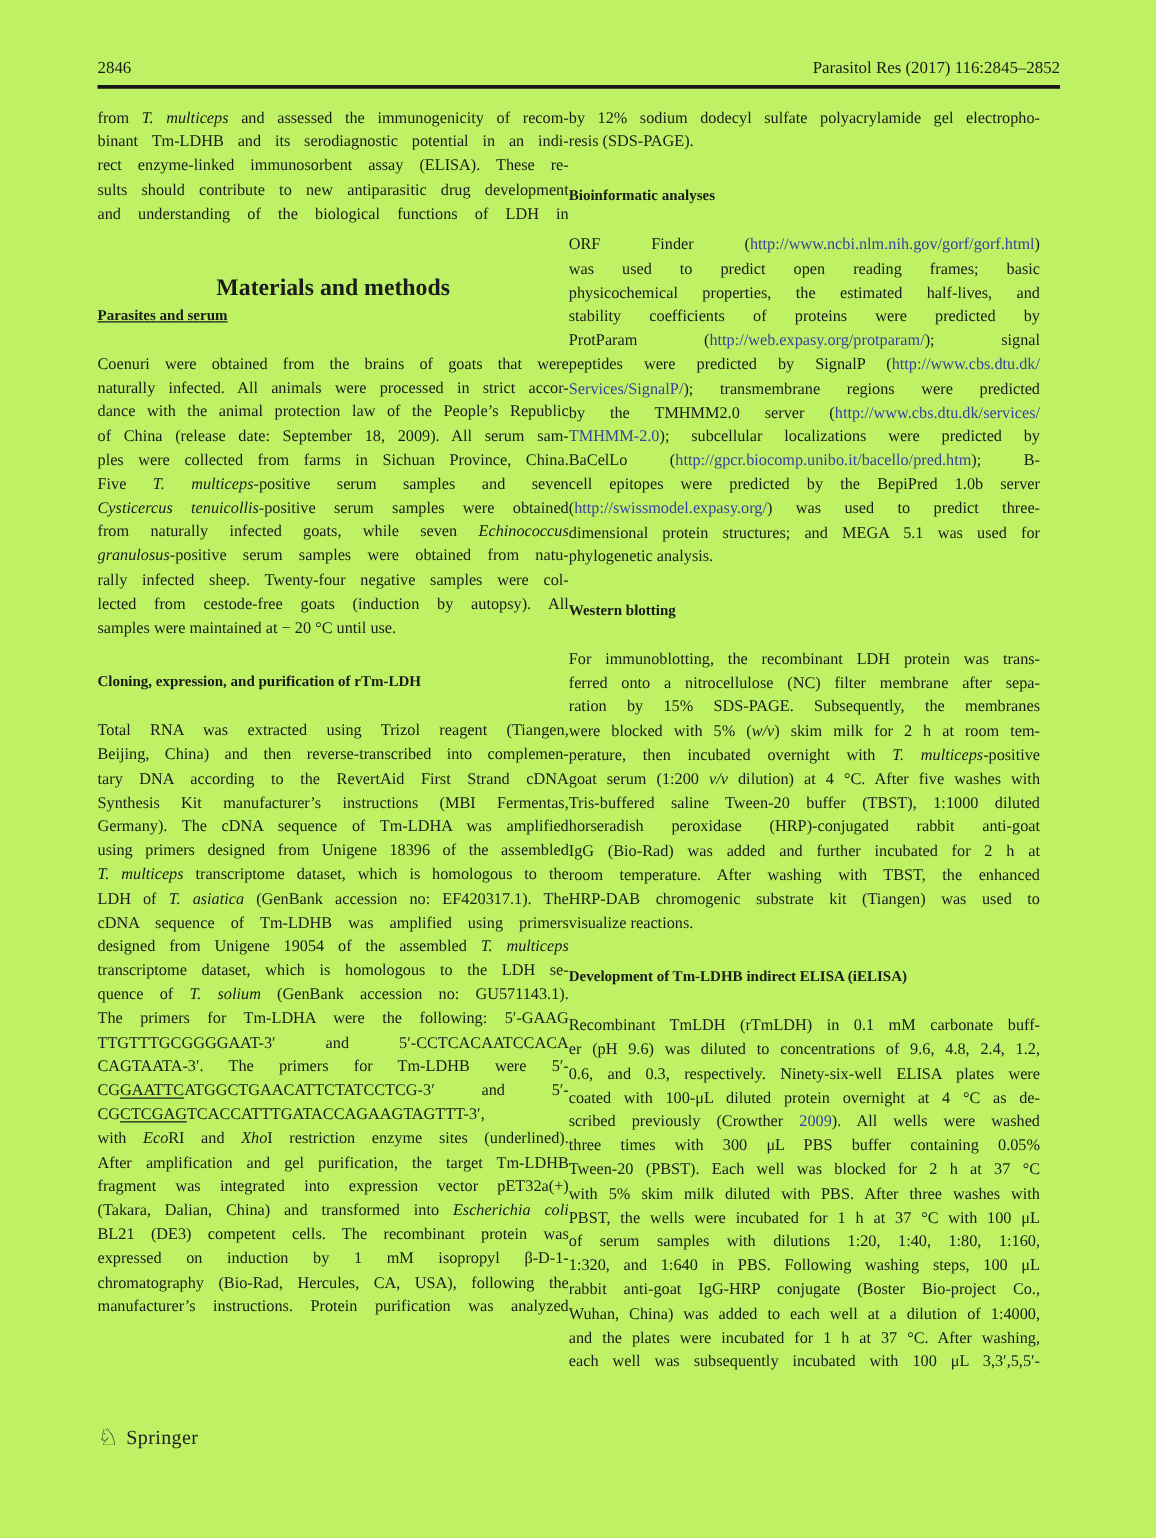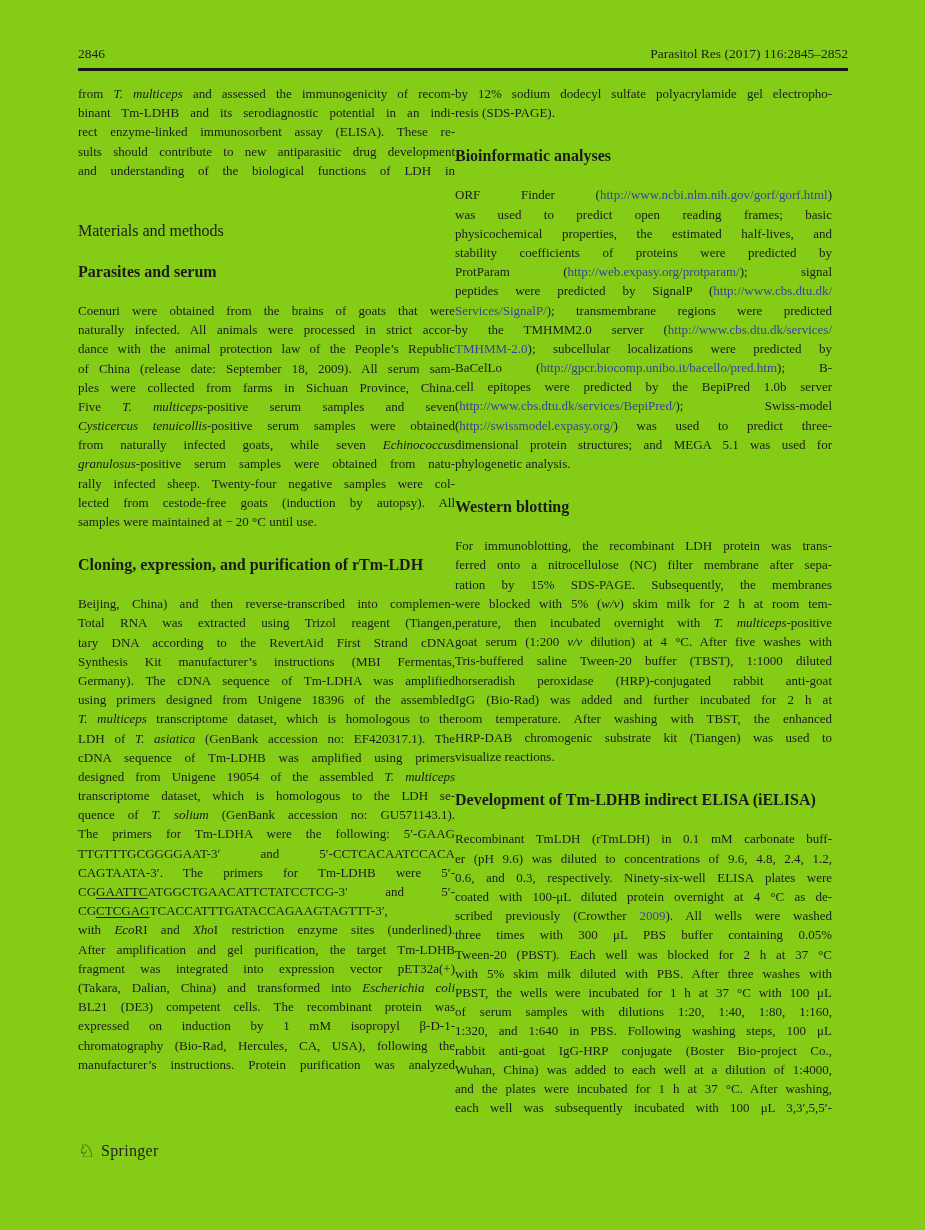--- a/index.html
+++ b/index.html
@@ -3,7 +3,7 @@
 <meta charset="utf-8">
 <style>
   html,body{margin:0;padding:0;background:#ffffff;}
-  .page{position:relative;width:925px;height:1230px;background:#84cc16;
+  .page{position:relative;width:925px;height:1230px;background:#bef264;
         font-family:"Liberation Serif","DejaVu Serif",serif;color:#1b1b1b;overflow:hidden;}
   .header{position:absolute;top:46px;left:78px;width:770px;display:flex;
           justify-content:space-between;font-size:13.5px;line-height:16px;}

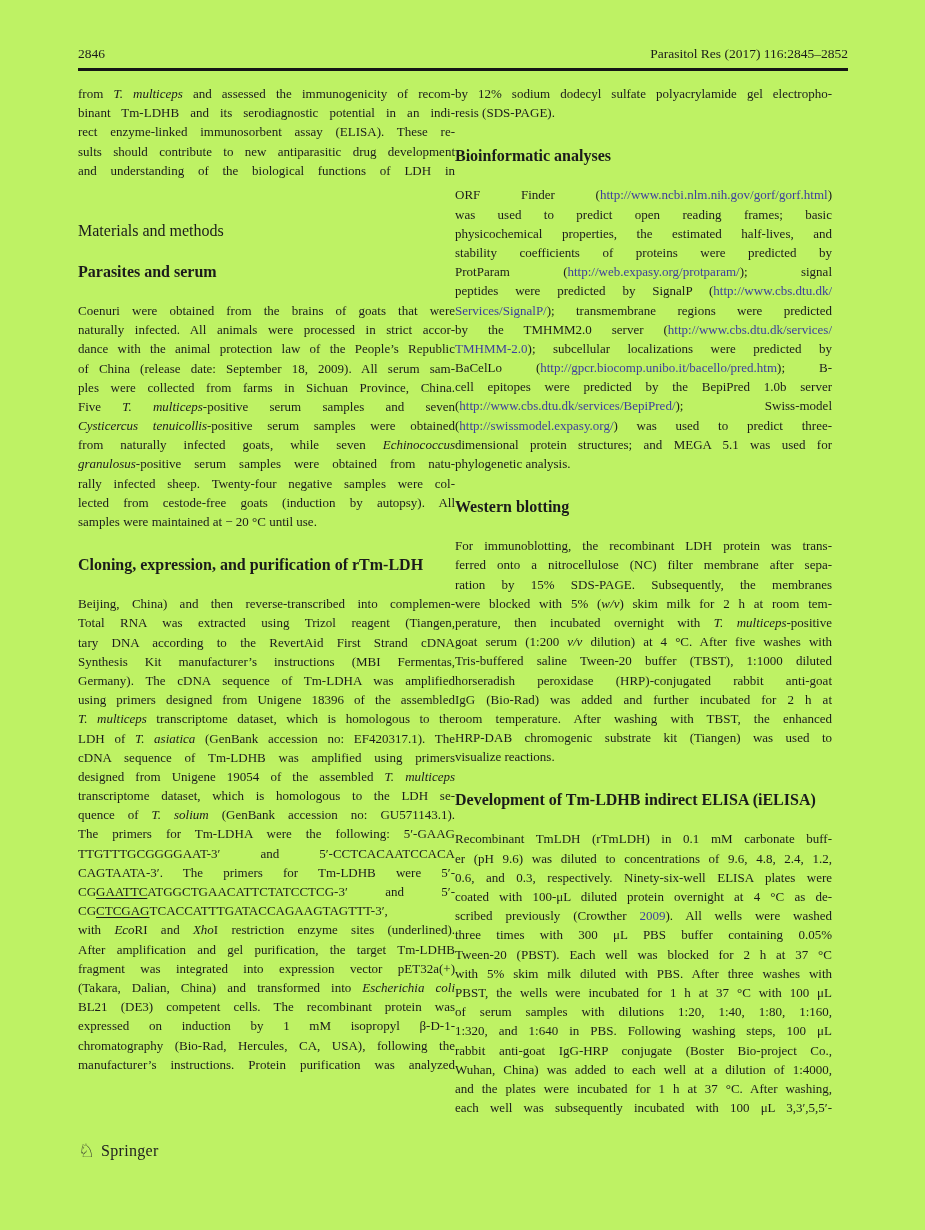--- a/index.html
+++ b/index.html
@@ -15,7 +15,7 @@
         text-align-last:justify;overflow:hidden;white-space:normal;}
   .line.last{text-align-last:left;}
   .h1{font-weight:normal;font-size:16px;line-height:22px;margin:40px 0 0 0;}
-  .h2{font-weight:bold;font-size:16px;line-height:20px;margin:24px 0 19px 0;}
+  .h2{font-weight:bold;font-size:12px;line-height:20px;margin:24px 0 19px 0;}
   .h1 + .h2{margin-top:20px;}
   .para i{font-style:italic;}
   .para u{text-underline-offset:2px;}

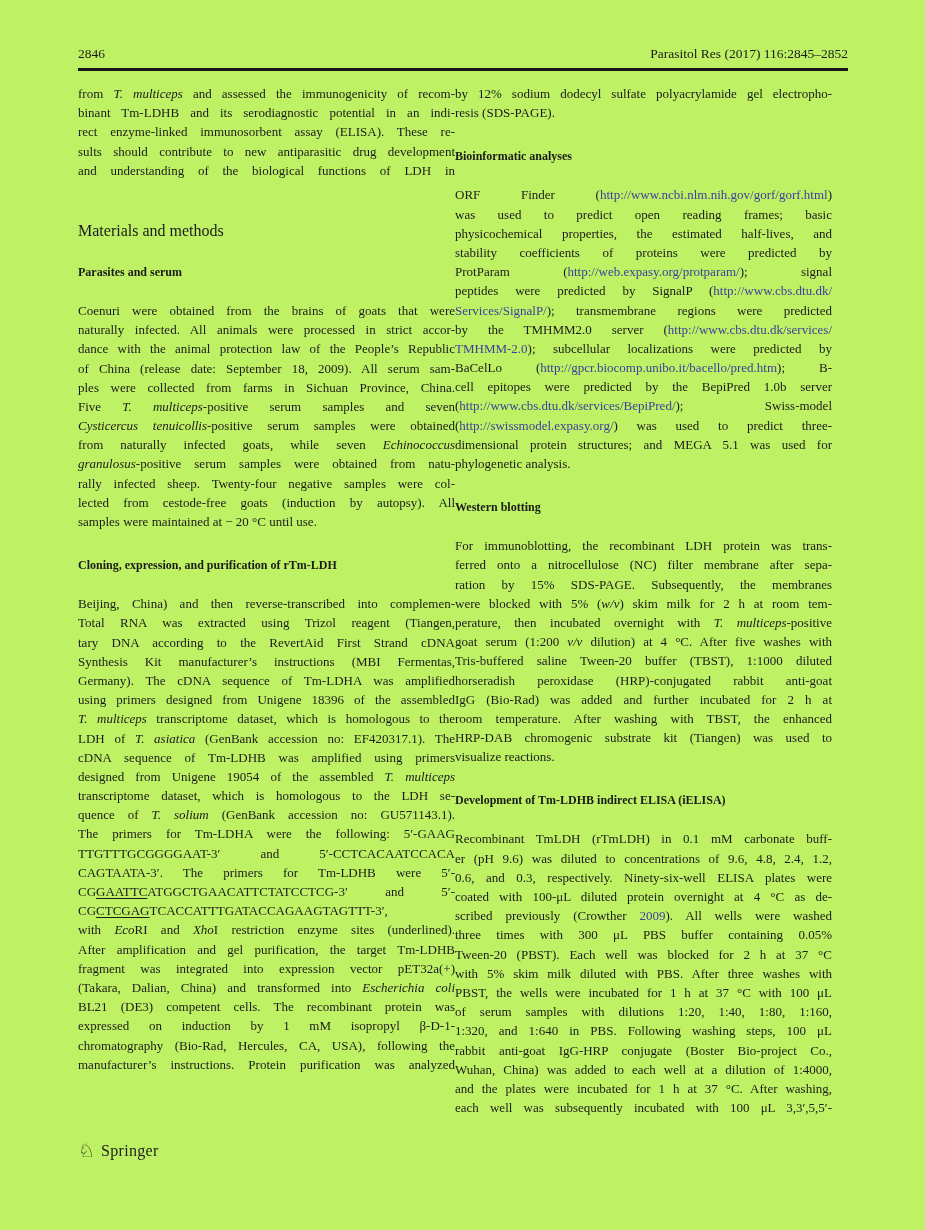--- a/index.html
+++ b/index.html
@@ -14,7 +14,7 @@
   .line{height:19.2px;line-height:19.2px;font-size:13px;text-align:justify;
         text-align-last:justify;overflow:hidden;white-space:normal;}
   .line.last{text-align-last:left;}
-  .h1{font-weight:normal;font-size:16px;line-height:22px;margin:40px 0 0 0;}
+  .h1{font-weight:bold;font-size:19px;line-height:22px;margin:40px 0 0 0;text-align:center;}
   .h2{font-weight:bold;font-size:12px;line-height:20px;margin:24px 0 19px 0;}
   .h1 + .h2{margin-top:20px;}
   .para i{font-style:italic;}

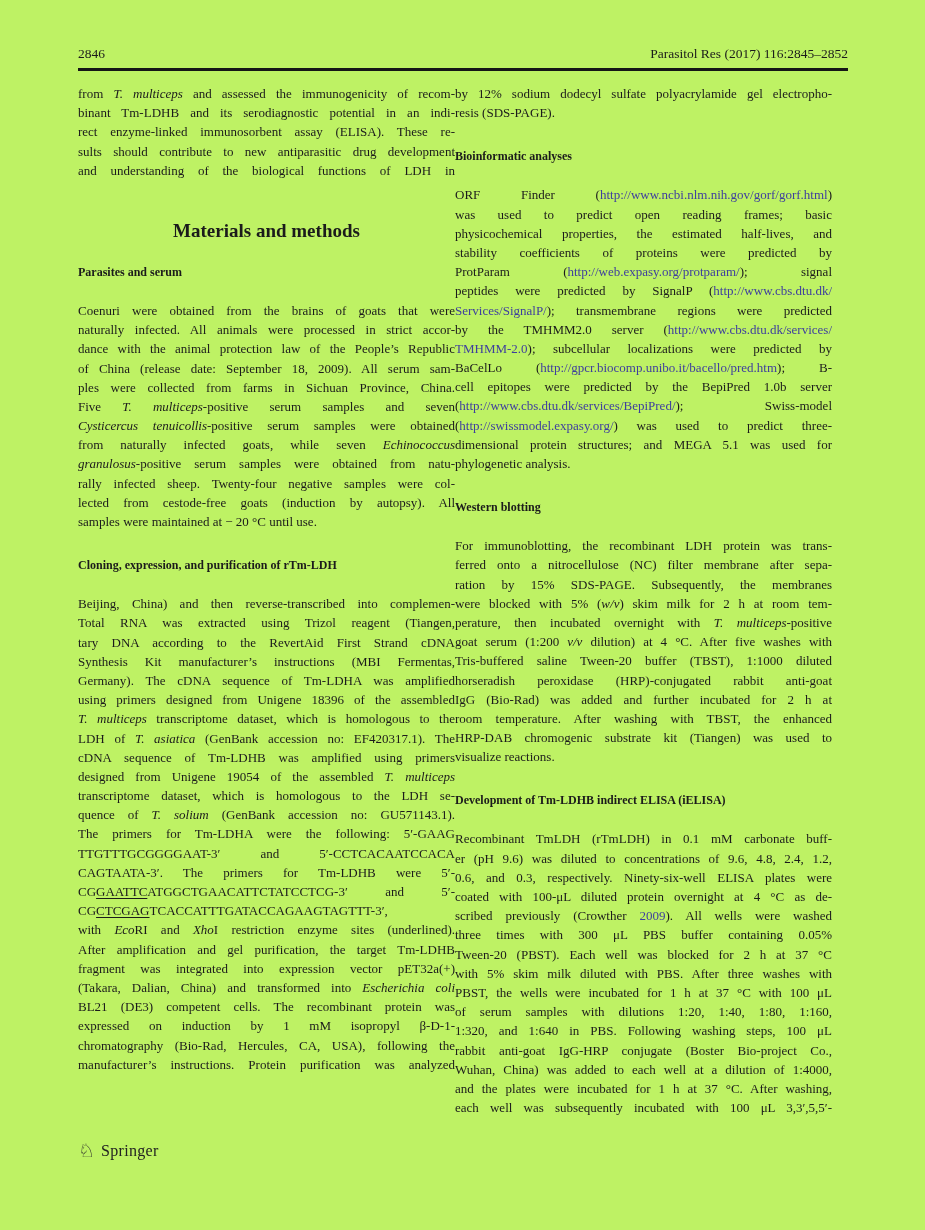--- a/index.html
+++ b/index.html
@@ -16,7 +16,7 @@
   .line.last{text-align-last:left;}
   .h1{font-weight:bold;font-size:19px;line-height:22px;margin:40px 0 0 0;text-align:center;}
   .h2{font-weight:bold;font-size:12px;line-height:20px;margin:24px 0 19px 0;}
-  .h1 + .h2{margin-top:20px;}
+  .h1 + .h2{margin-top:0;text-decoration:underline;}
   .para i{font-style:italic;}
   .para u{text-underline-offset:2px;}
   .para sup{font-size:9px;line-height:0;vertical-align:4px;}

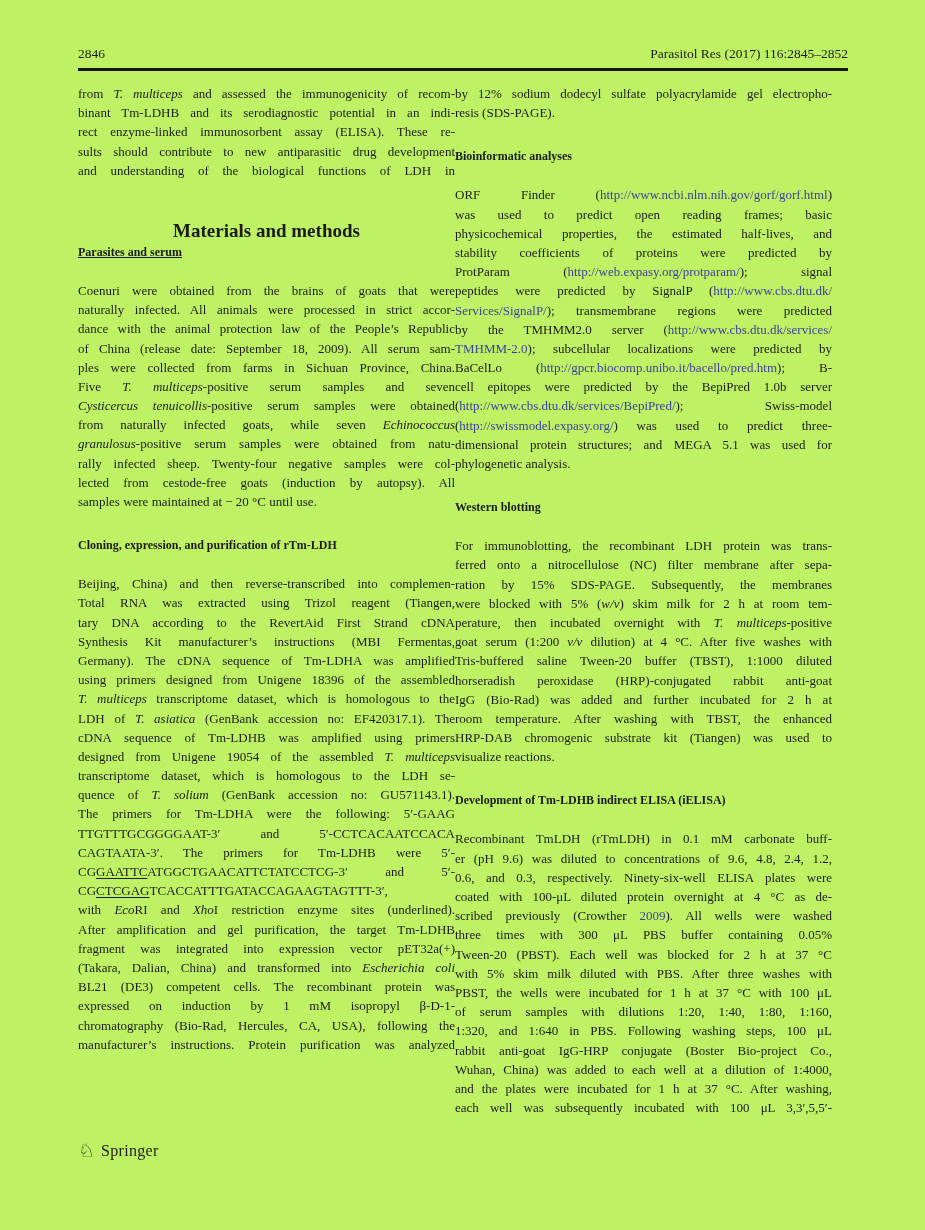--- a/index.html
+++ b/index.html
@@ -107,7 +107,6 @@
           <div class="line"><a>TMHMM-2.0</a>); subcellular localizations were predicted by</div>
           <div class="line">BaCelLo (<a>http://gpcr.biocomp.unibo.it/bacello/pred.htm</a>); B-</div>
           <div class="line">cell epitopes were predicted by the BepiPred 1.0b server</div>
-          <div class="line">(<a>http://www.cbs.dtu.dk/services/BepiPred/</a>); Swiss-model</div>
           <div class="line">(<a>http://swissmodel.expasy.org/</a>) was used to predict three-</div>
           <div class="line">dimensional protein structures; and MEGA 5.1 was used for</div>
           <div class="line last">phylogenetic analysis.</div>

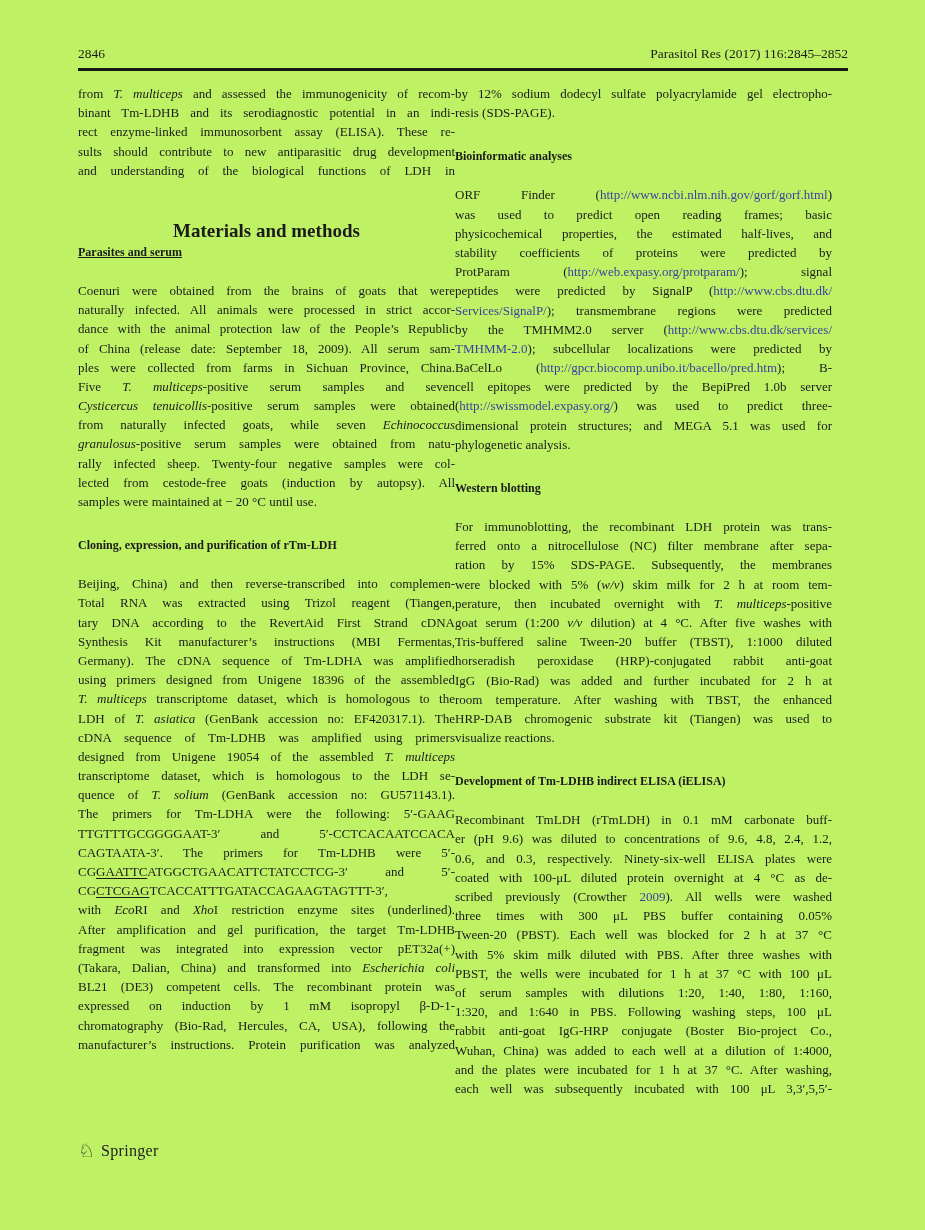--- a/index.html
+++ b/index.html
@@ -62,8 +62,8 @@
         </div>
         <div class="h2">Cloning, expression, and purification of rTm-LDH</div>
         <div class="para">
+          <div class="line">Total RNA was extracted using Trizol reagent (Tiangen,</div>
           <div class="line">Beijing, China) and then reverse-transcribed into complemen-</div>
-          <div class="line">Total RNA was extracted using Trizol reagent (Tiangen,</div>
           <div class="line">tary DNA according to the RevertAid First Strand cDNA</div>
           <div class="line">Synthesis Kit manufacturer’s instructions (MBI Fermentas,</div>
           <div class="line">Germany). The cDNA sequence of Tm-LDHA was amplified</div>

